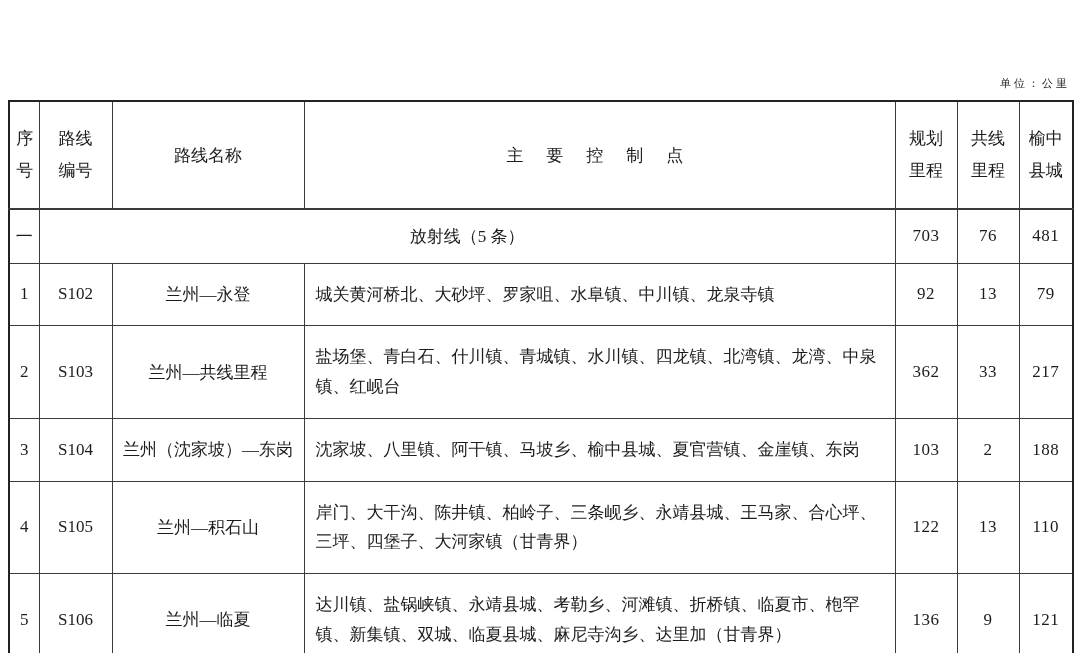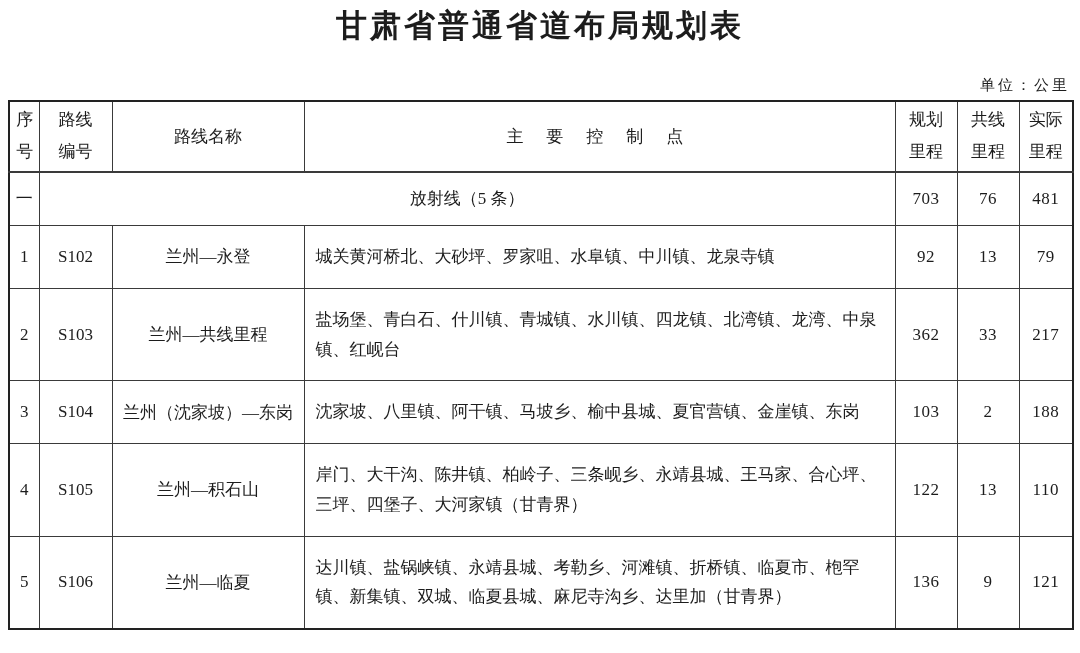--- a/index.html
+++ b/index.html
@@ -53,7 +53,6 @@
 
 <div class="page">
 
-  <h1 class="title">甘肃省普通省道布局规划表</h1>
 
   <div class="unit">单位：公里</div>
 

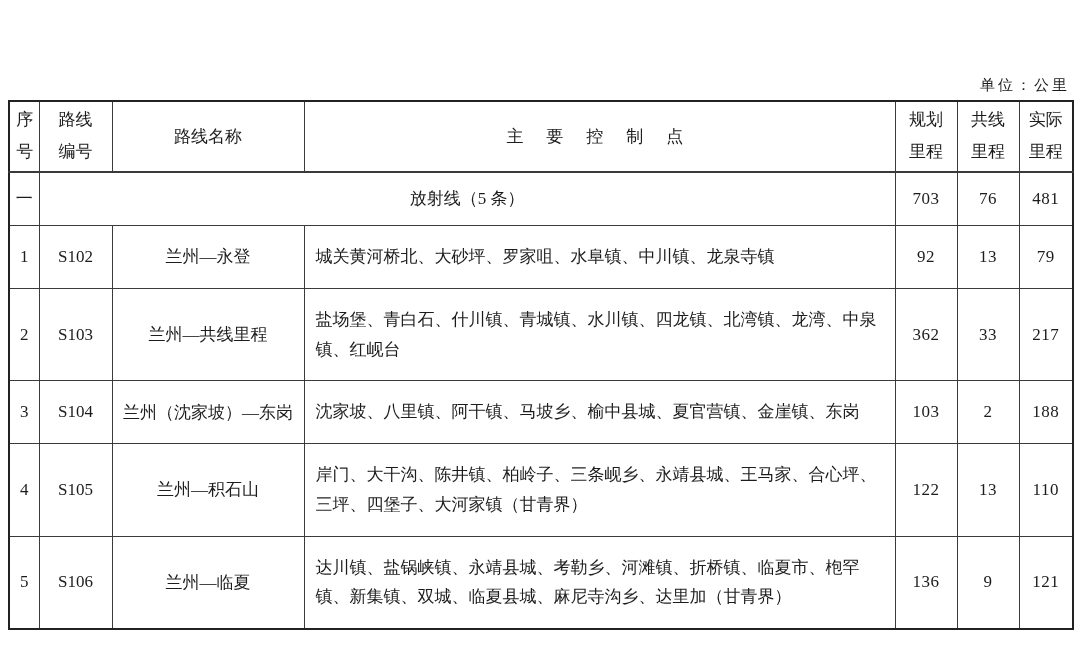--- a/index.html
+++ b/index.html
@@ -16,7 +16,7 @@
   }
   .unit {
     position:absolute; top:76px; right:10px;
-    font-size:15px; letter-spacing:3px;
+    font-size:11px; letter-spacing:3px;
   }
   table.road {
     position:absolute; top:100px; left:8px;

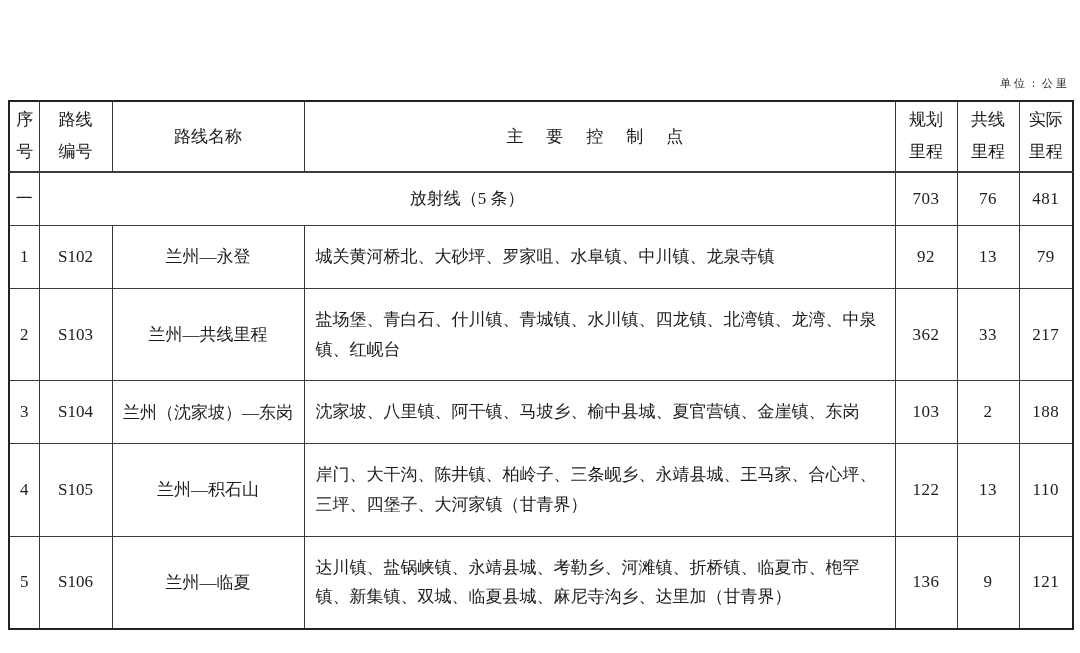--- a/index.html
+++ b/index.html
@@ -33,7 +33,7 @@
     box-sizing:border-box;
     overflow:hidden;
   }
-  thead tr { height:70px; }
+  thead tr { height:108px; }
   thead th { border-bottom-width:2px; font-size:17px; }
   .vwrap2 { display:inline-block; width:1.25em; line-height:1.9; } 
   .vwrap4 { display:inline-block; width:2.35em; line-height:1.9; } 

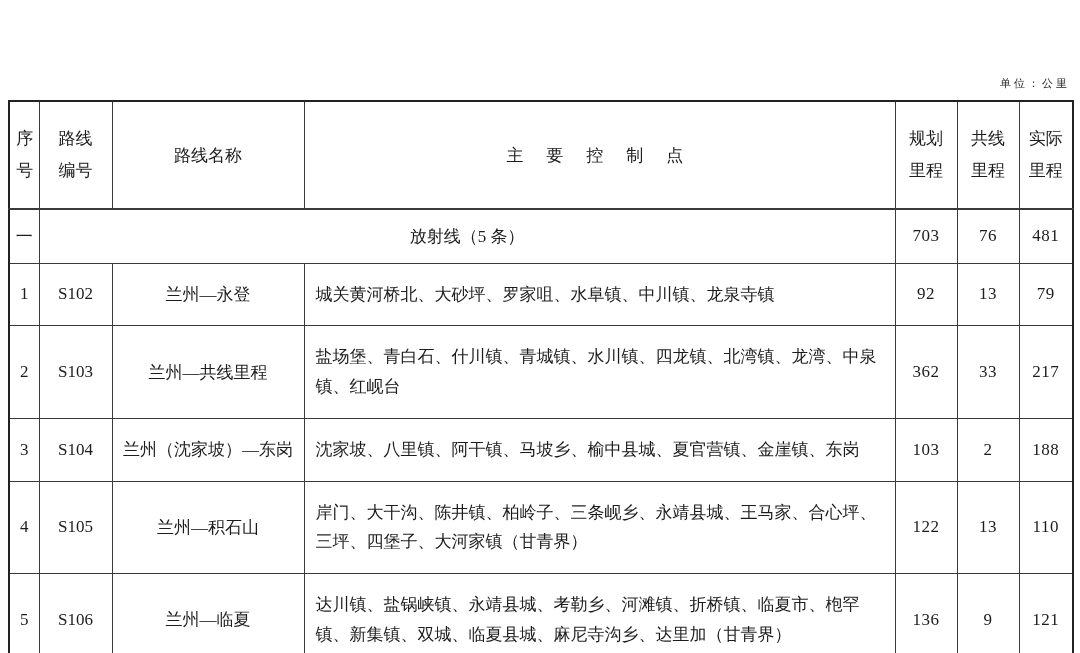--- a/index.html
+++ b/index.html
@@ -74,7 +74,7 @@
         <th><span class="spread">主 要 控 制 点</span></th>
         <th><span class="vwrap4">规划里程</span></th>
         <th><span class="vwrap4">共线里程</span></th>
-        <th><span class="vwrap4">实际里程</span></th>
+        <th><span class="vwrap4">榆中县城</span></th>
       </tr>
     </thead>
     <tbody>

